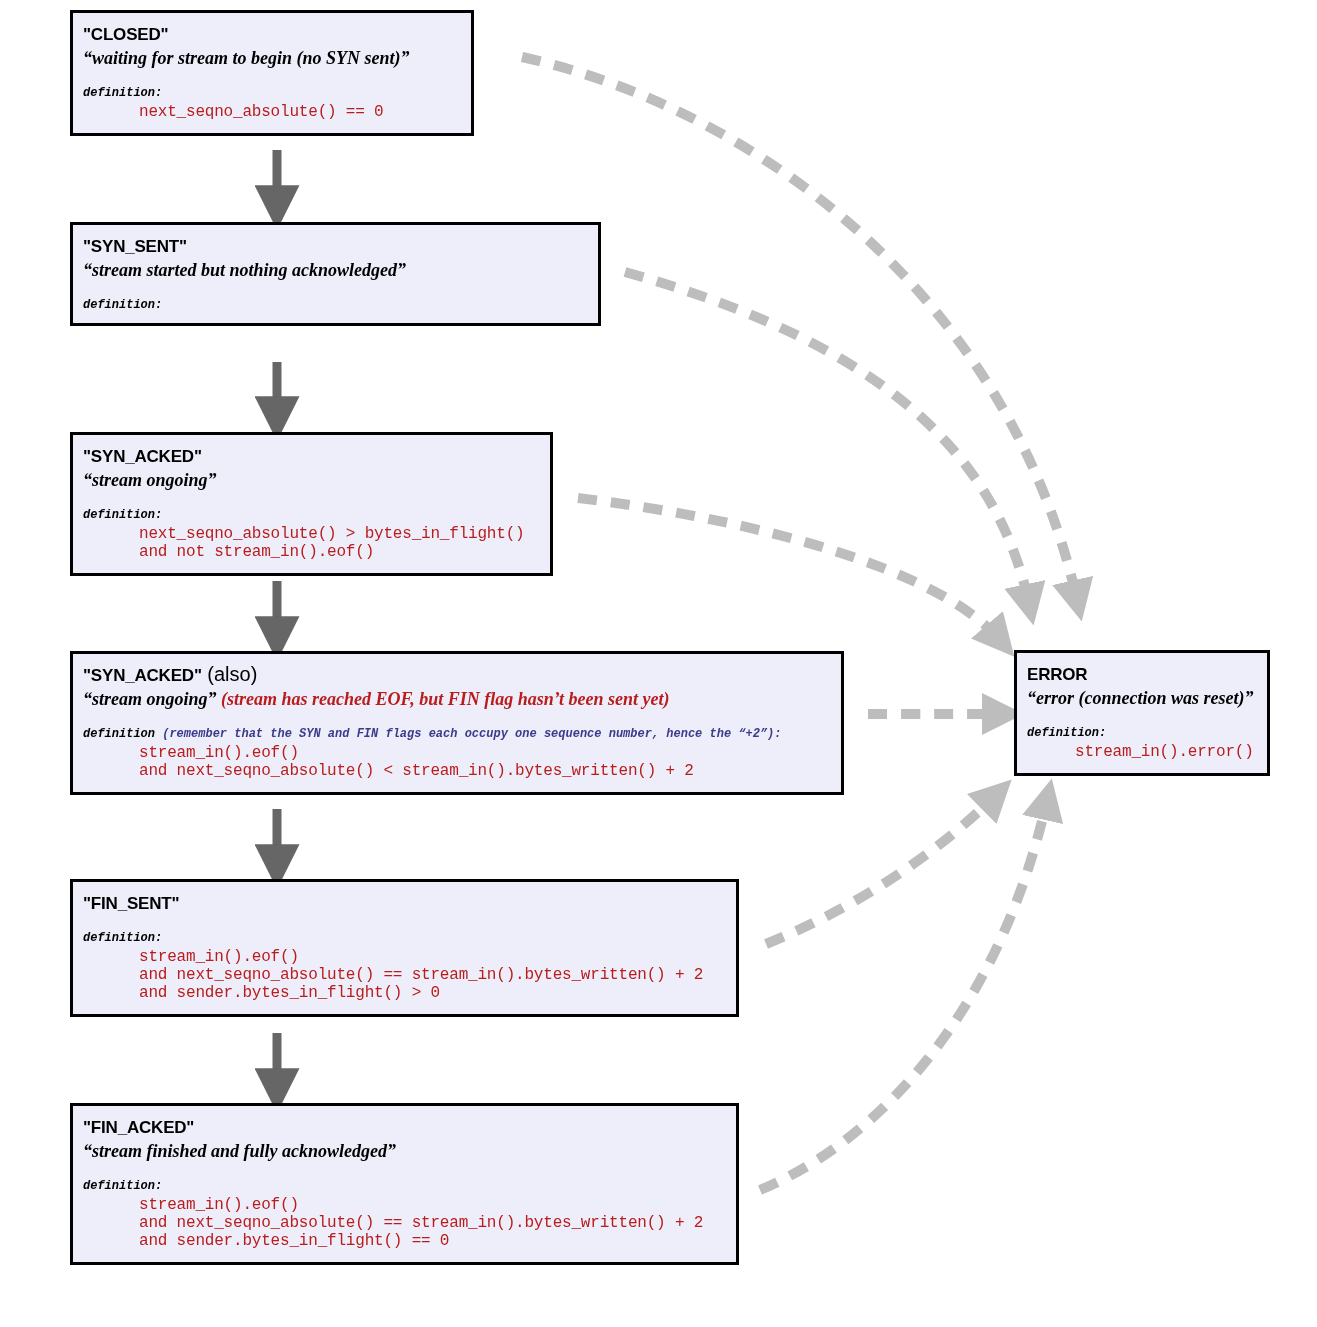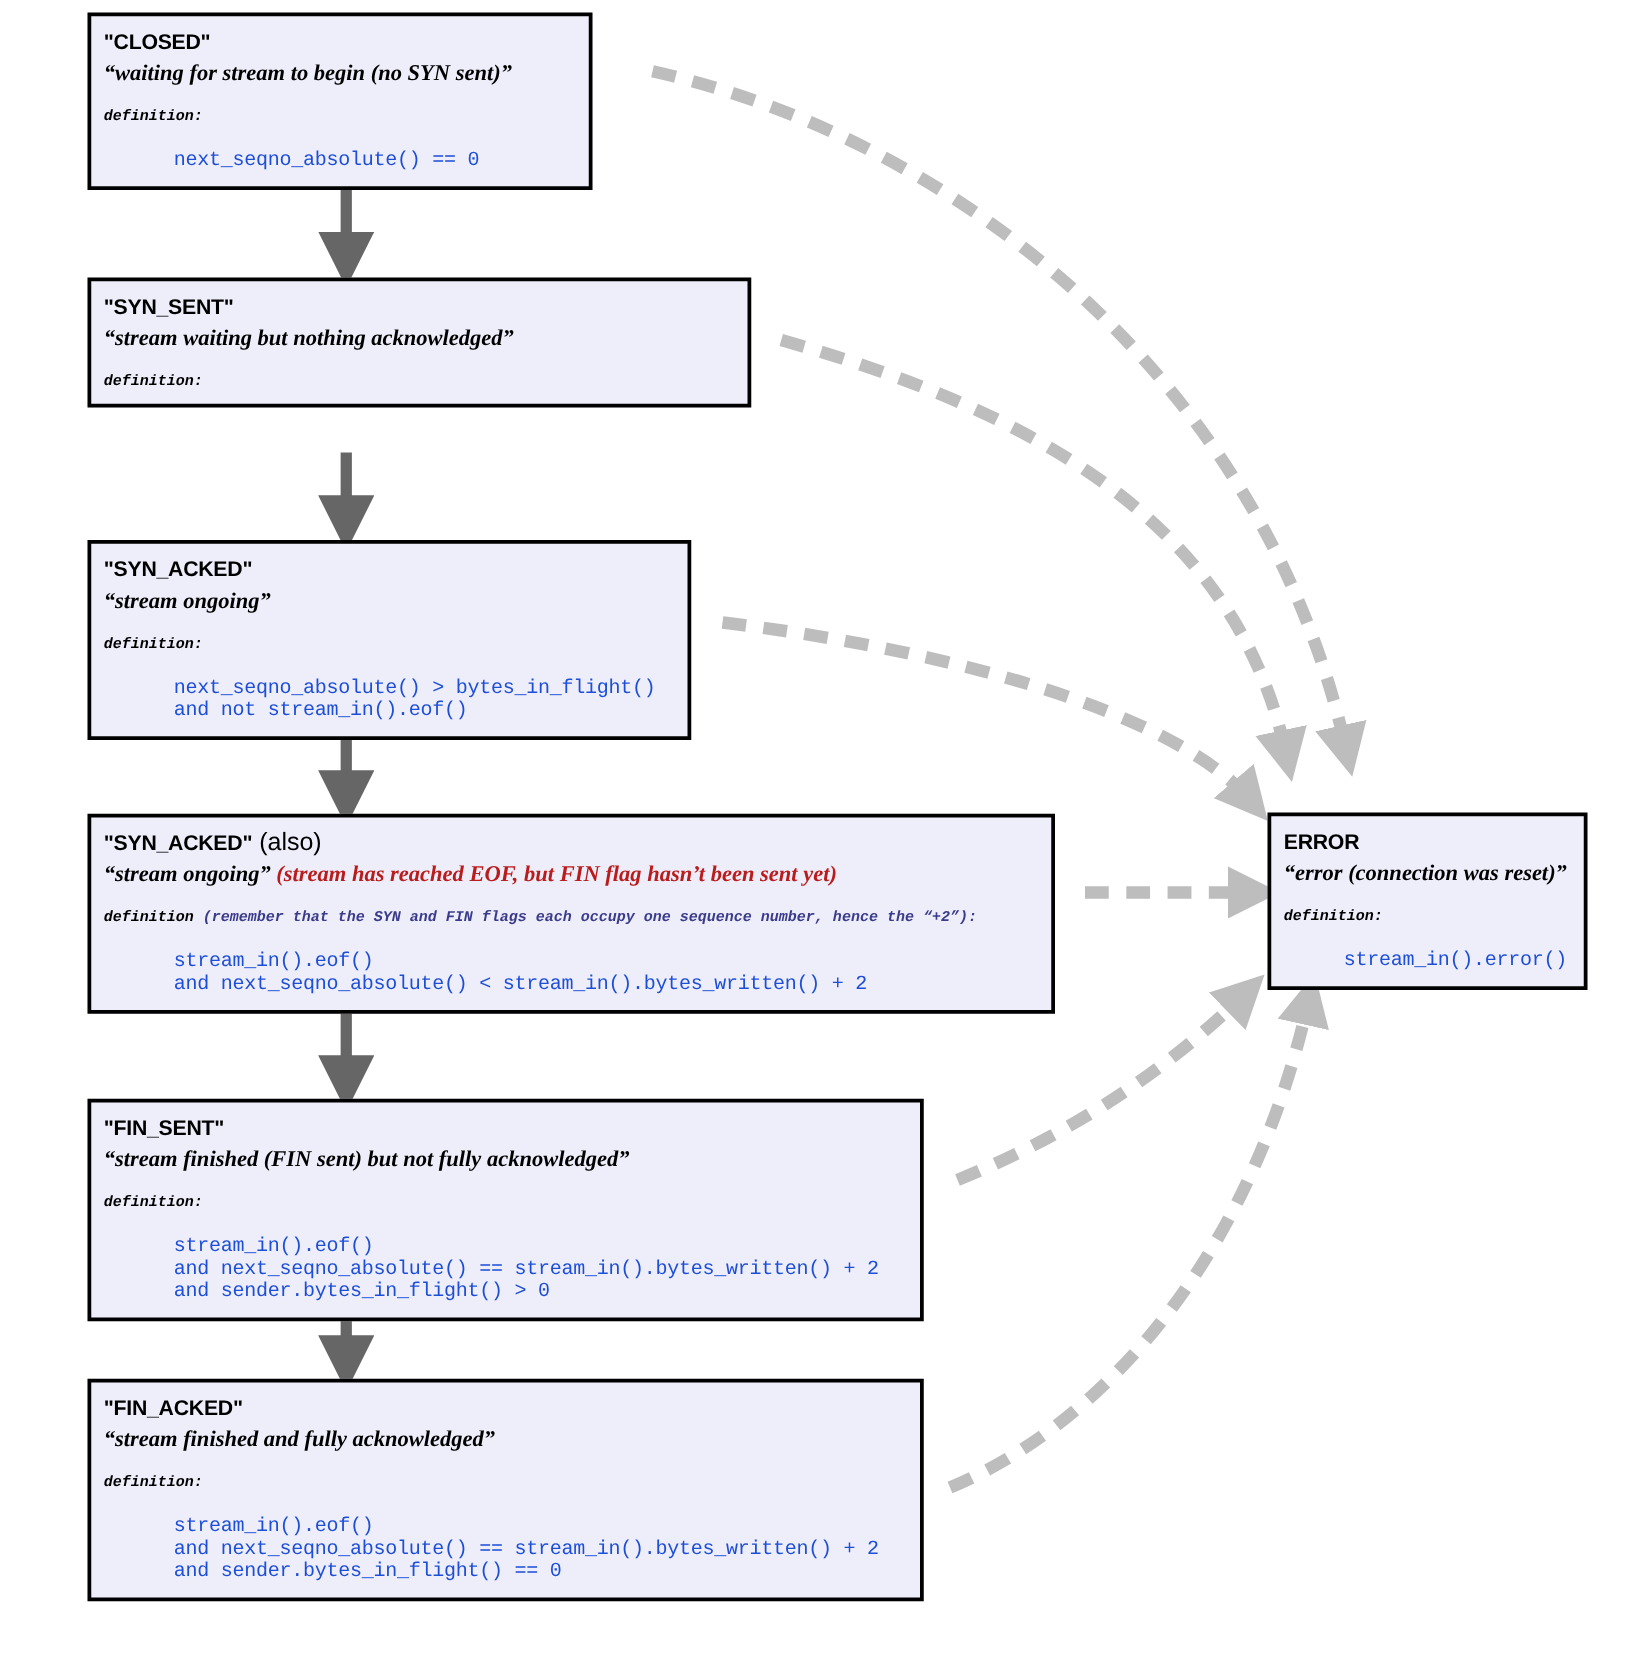--- a/index.html
+++ b/index.html
@@ -83,10 +83,10 @@
   .code {
     font-family: "Liberation Mono", monospace;
     font-size: 16px;
-    color: #1d4ed8;
+    color: #b91c1c;
     line-height: 1.12;
     white-space: pre;
-    margin-top: 20px;
+    margin-top: 4px;
     margin-left: 56px;
     letter-spacing: -0.2px;
   }

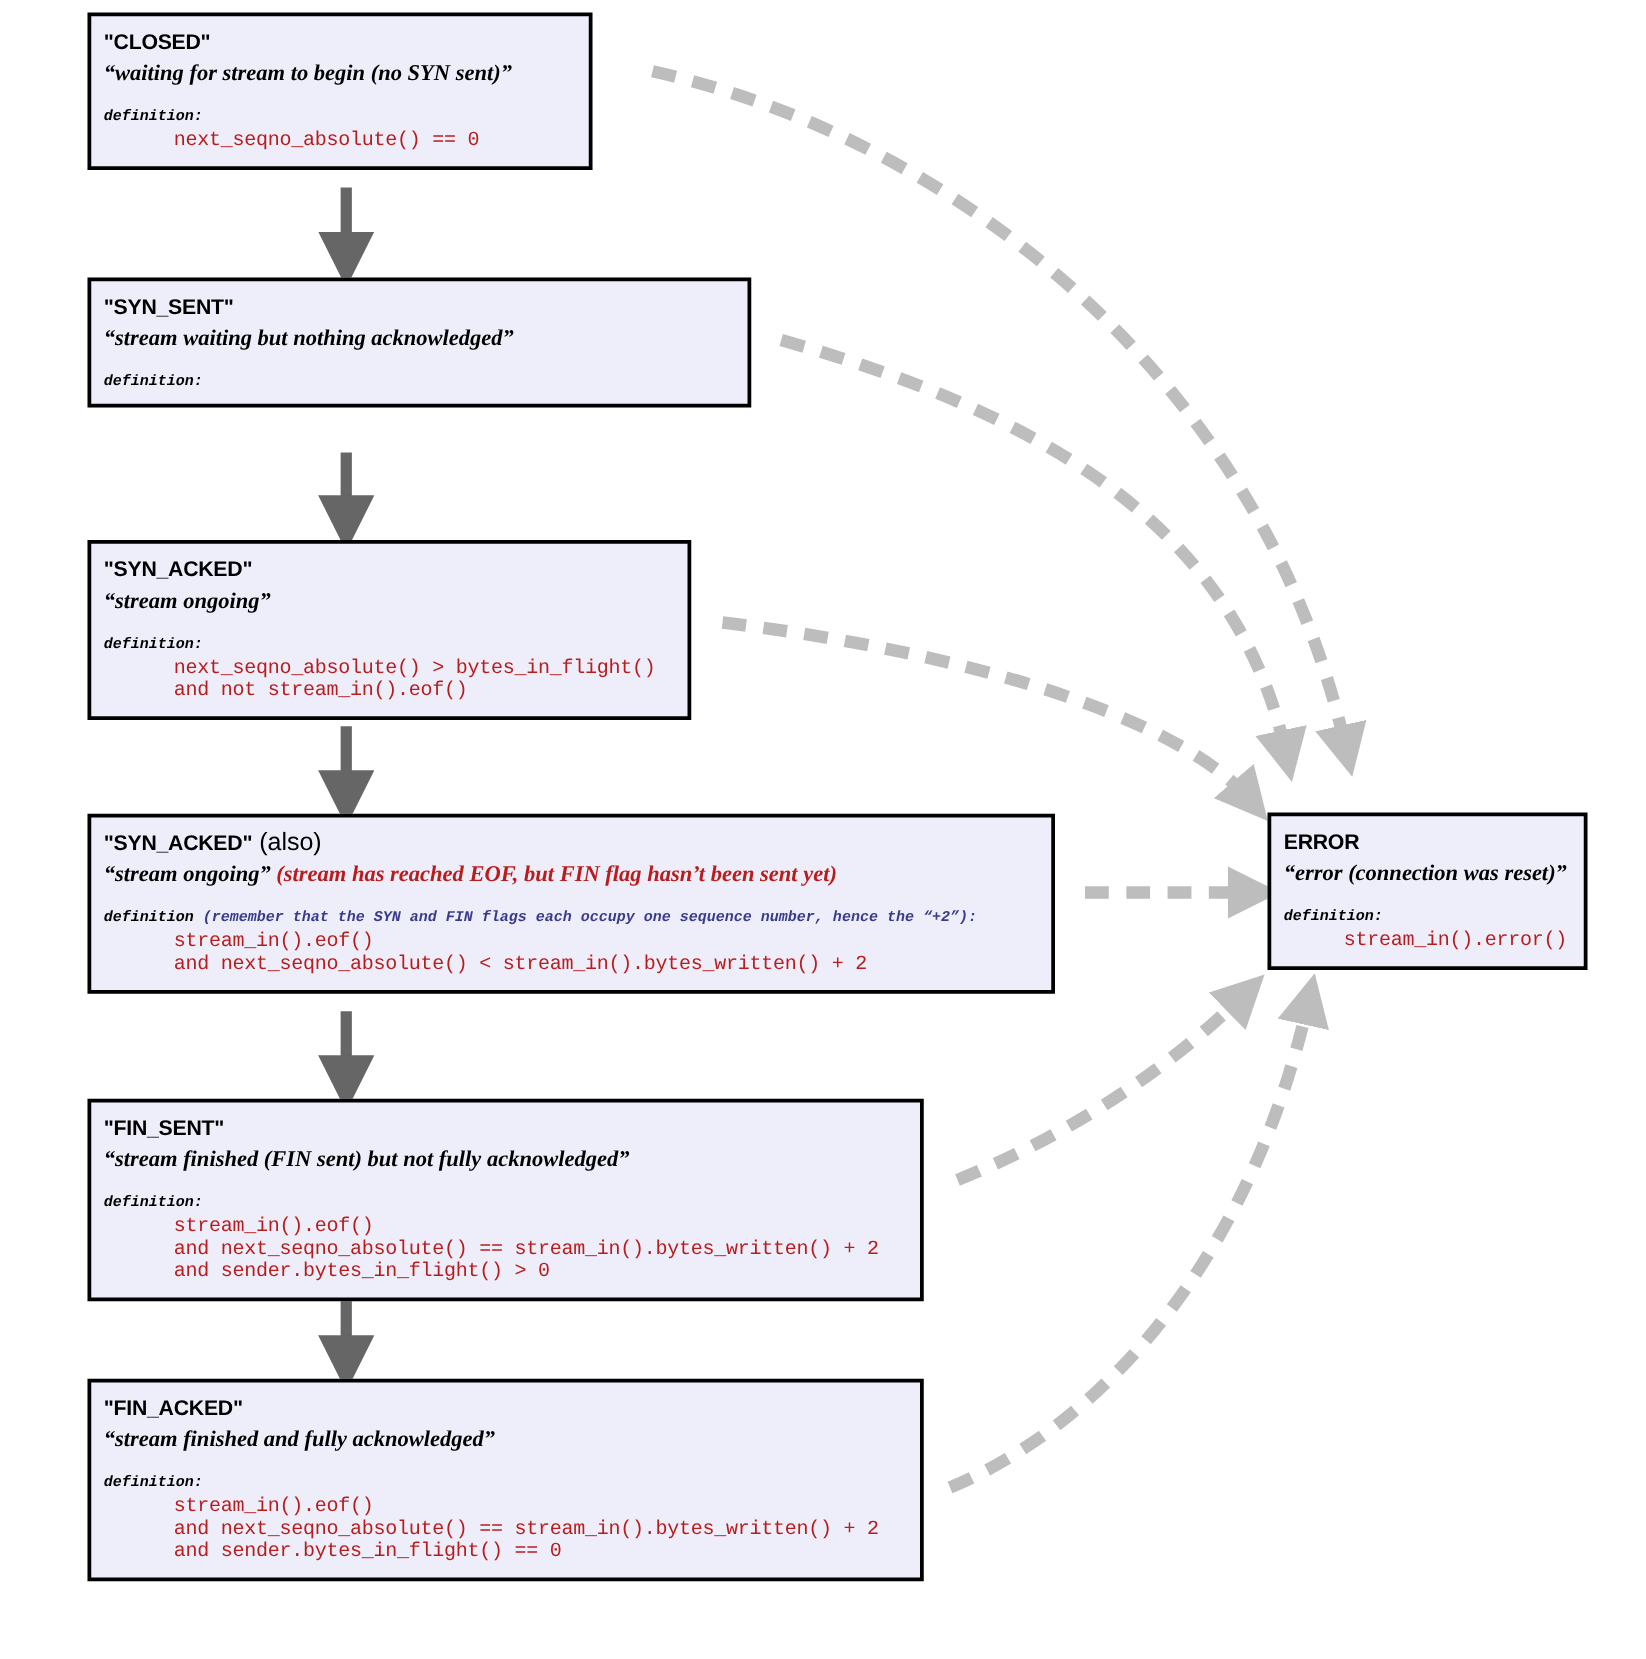--- a/index.html
+++ b/index.html
@@ -144,7 +144,7 @@
 
   <div class="state-box" id="box-syn-sent">
     <div class="box-title"><span>"SYN_SENT"</span><span class="also"></span></div>
-    <div class="box-desc"><span>“stream waiting but nothing acknowledged”</span><span class="note"></span></div>
+    <div class="box-desc"><span>“stream started but nothing acknowledged”</span><span class="note"></span></div>
     <div class="def-label"><span>definition:</span><span class="note"></span></div>
   </div>
 

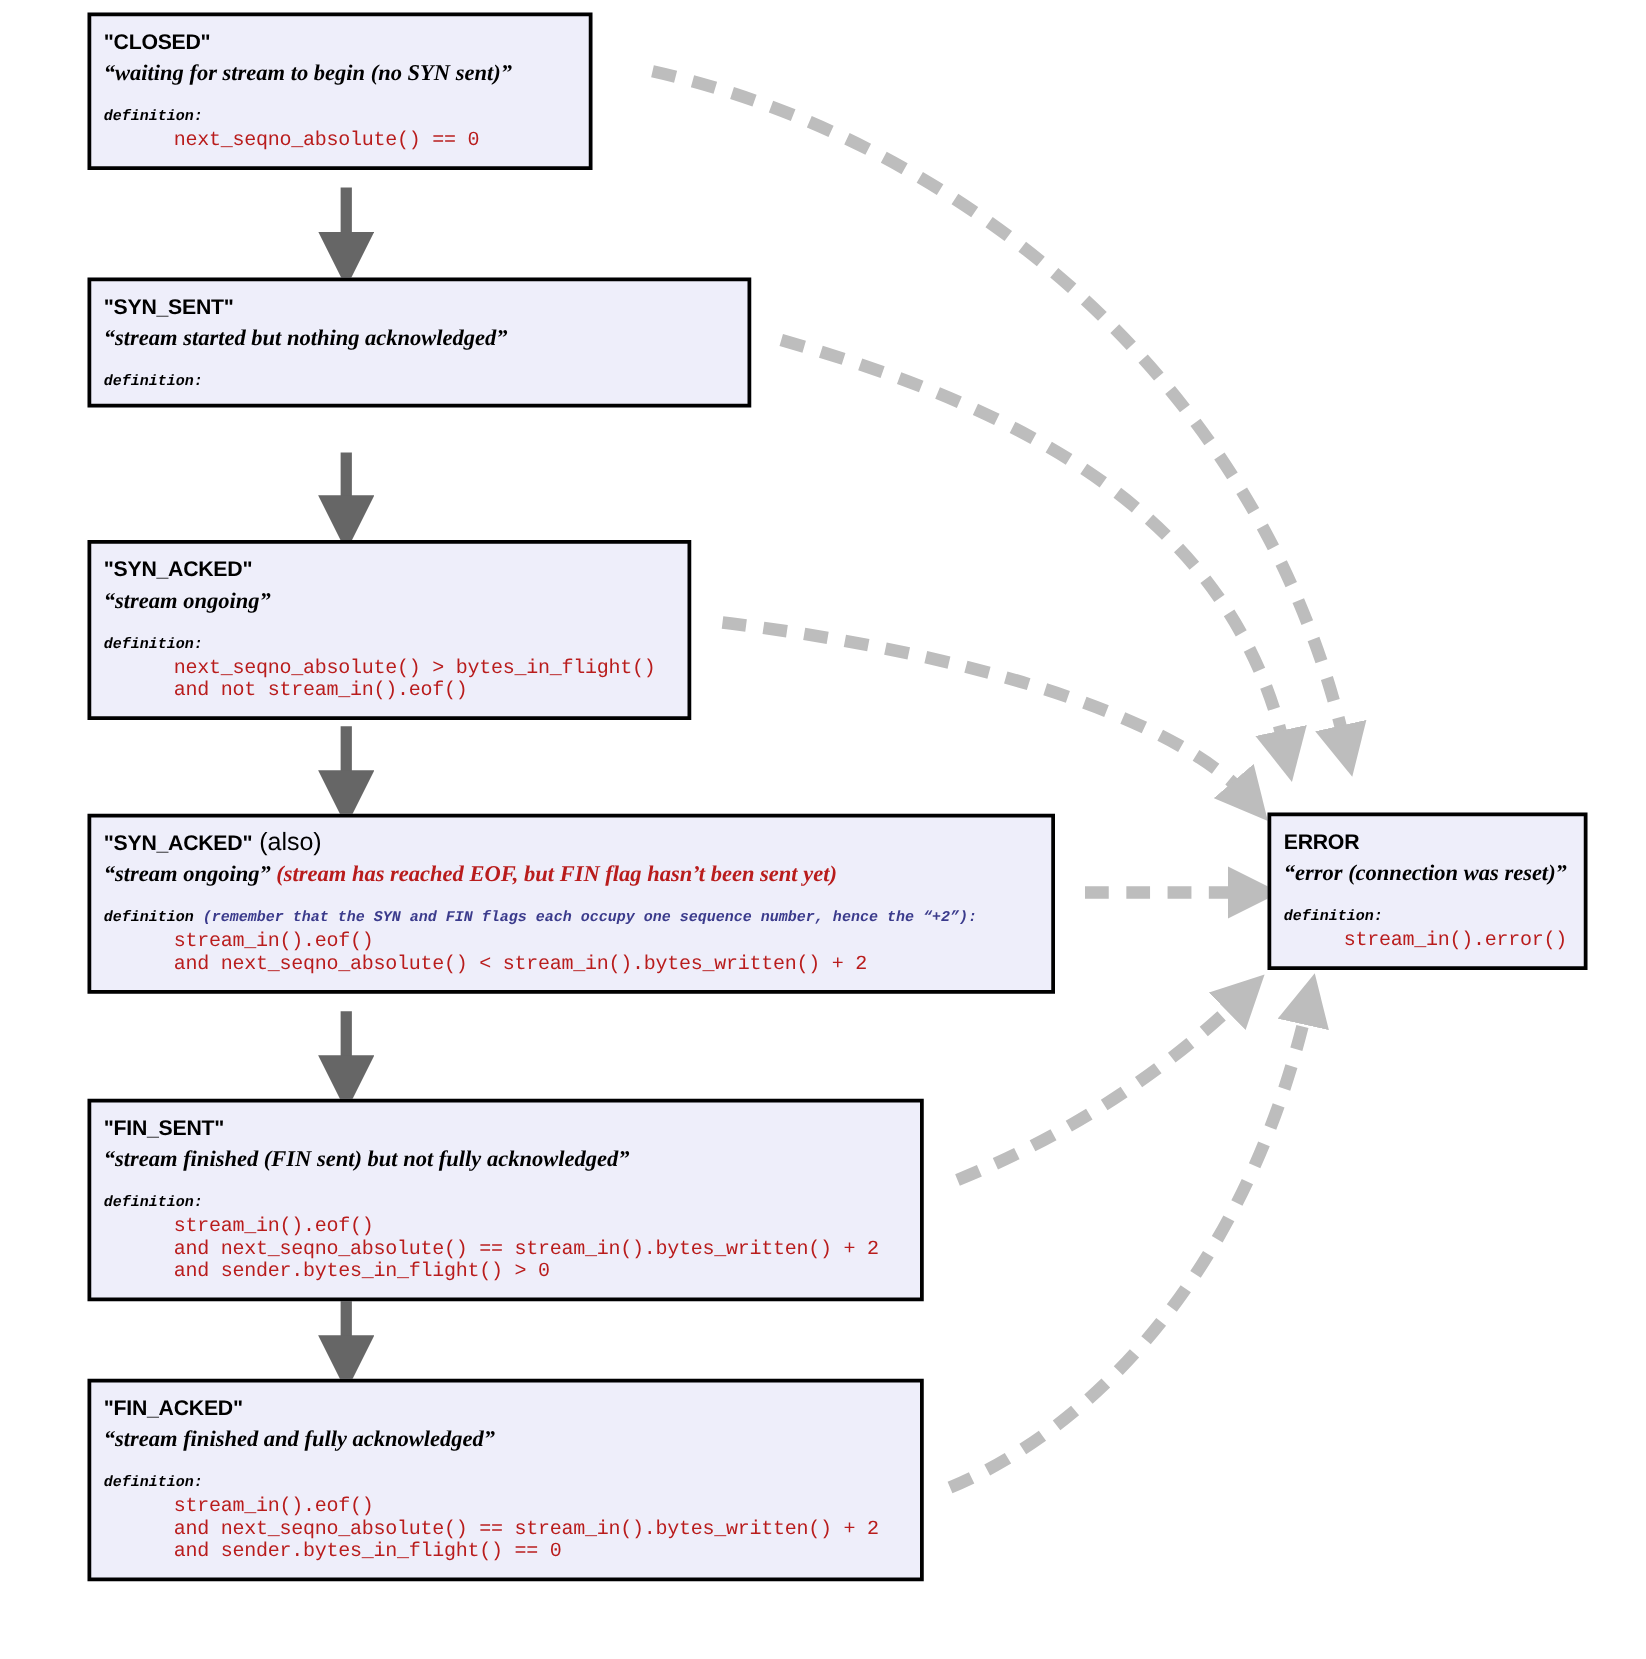--- a/index.html
+++ b/index.html
@@ -166,7 +166,6 @@
 
   <div class="state-box" id="box-fin-sent">
     <div class="box-title"><span>"FIN_SENT"</span><span class="also"></span></div>
-    <div class="box-desc"><span>“stream finished (FIN sent) but not fully acknowledged”</span><span class="note"></span></div>
     <div class="def-label"><span>definition:</span><span class="note"></span></div>
     <div class="code">stream_in().eof()
 and next_seqno_absolute() == stream_in().bytes_written() + 2

